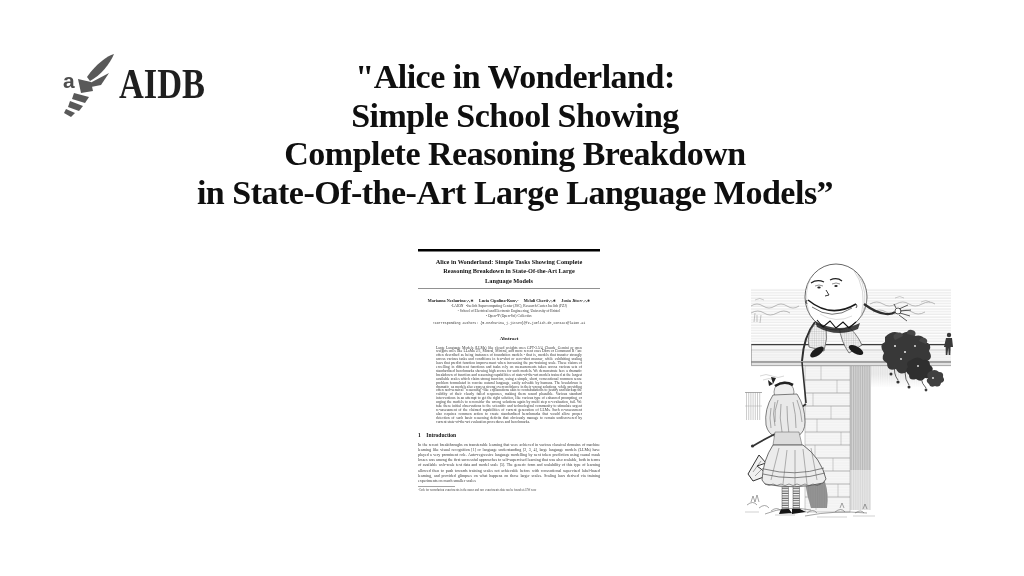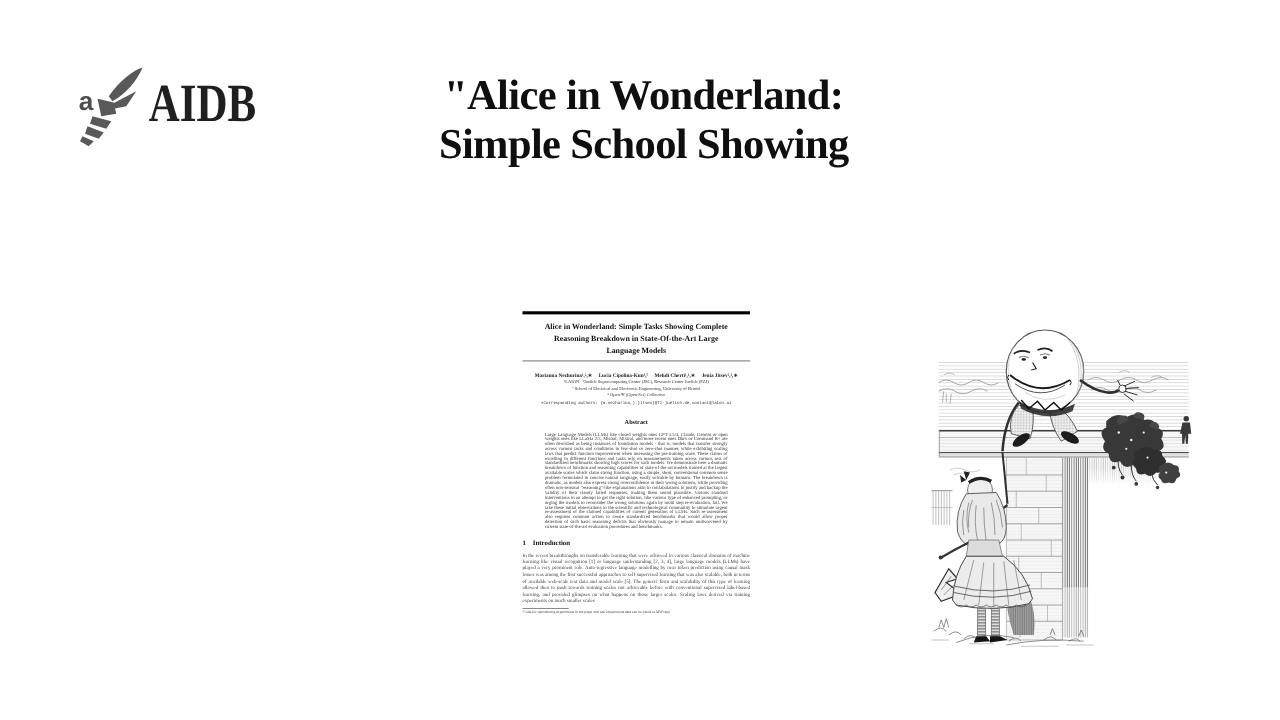--- a/index.html
+++ b/index.html
@@ -60,6 +60,7 @@
   <div class="main-title">
     <div>"Alice in Wonderland:</div>
     <div>Simple School Showing</div>
+    <div>Complete Reasoning Breakdown</div>
   </div>
 
   <div class="paper">

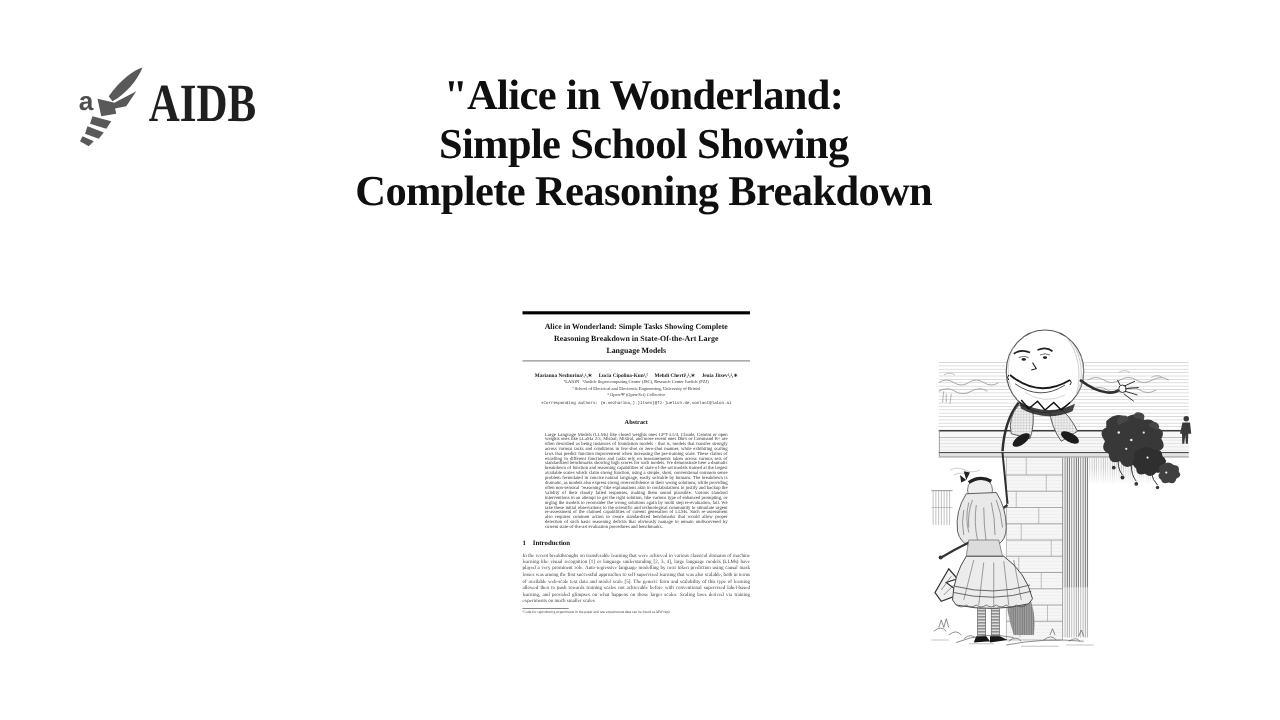--- a/index.html
+++ b/index.html
@@ -61,6 +61,7 @@
     <div>"Alice in Wonderland:</div>
     <div>Simple School Showing</div>
     <div>Complete Reasoning Breakdown</div>
+    <div>in State-Of-the-Art Large Language Models”</div>
   </div>
 
   <div class="paper">

